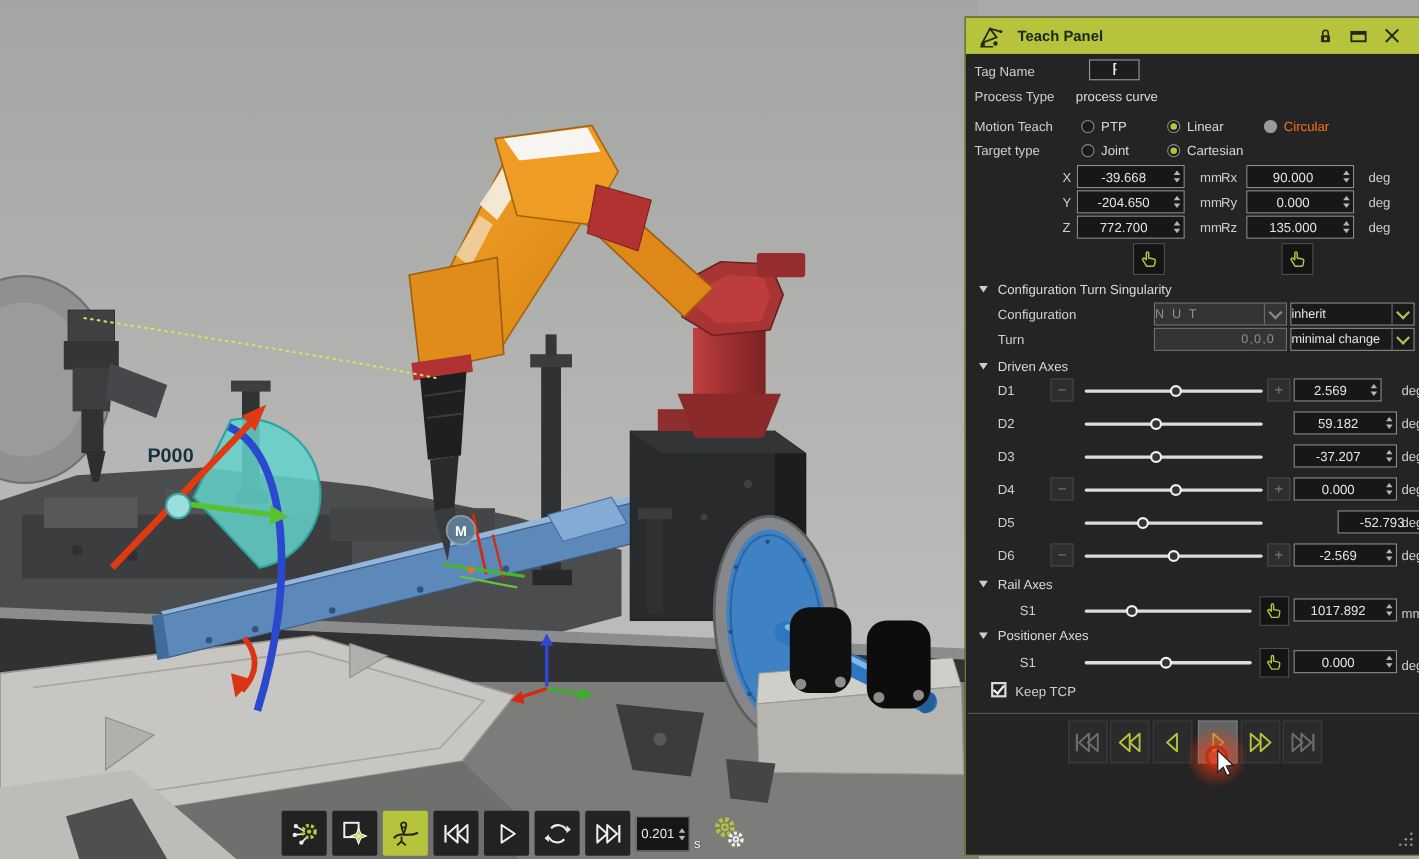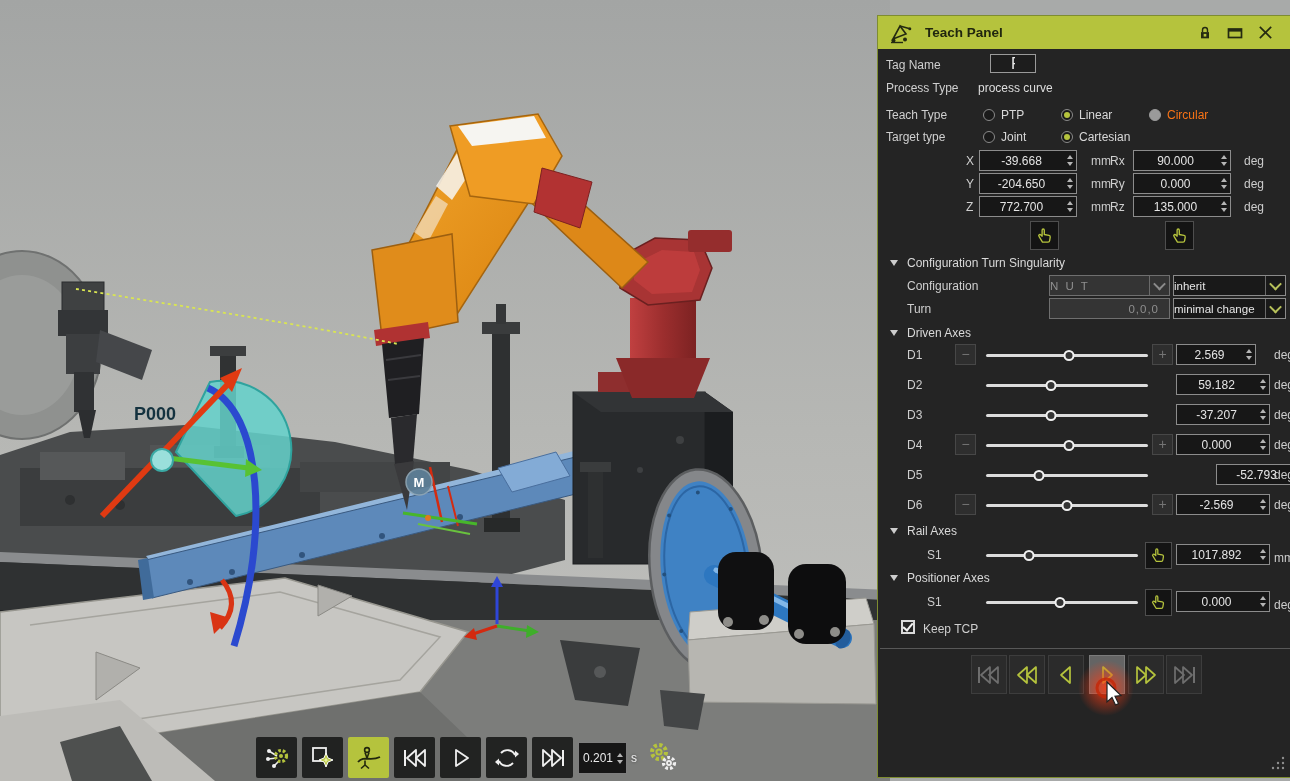--- a/index.html
+++ b/index.html
@@ -394,7 +394,7 @@
     </div>
 
     <div class="prow" style="top:88px;">
-      <span class="plabel" style="left:8px;">Teach Type</span>
+      <span class="plabel" style="left:8px;">Motion Teach</span>
       <span class="radio" style="left:105px;"></span>
       <span class="rlabel" style="left:123px;">PTP</span>
       <span class="radio sel" style="left:183px;"></span>

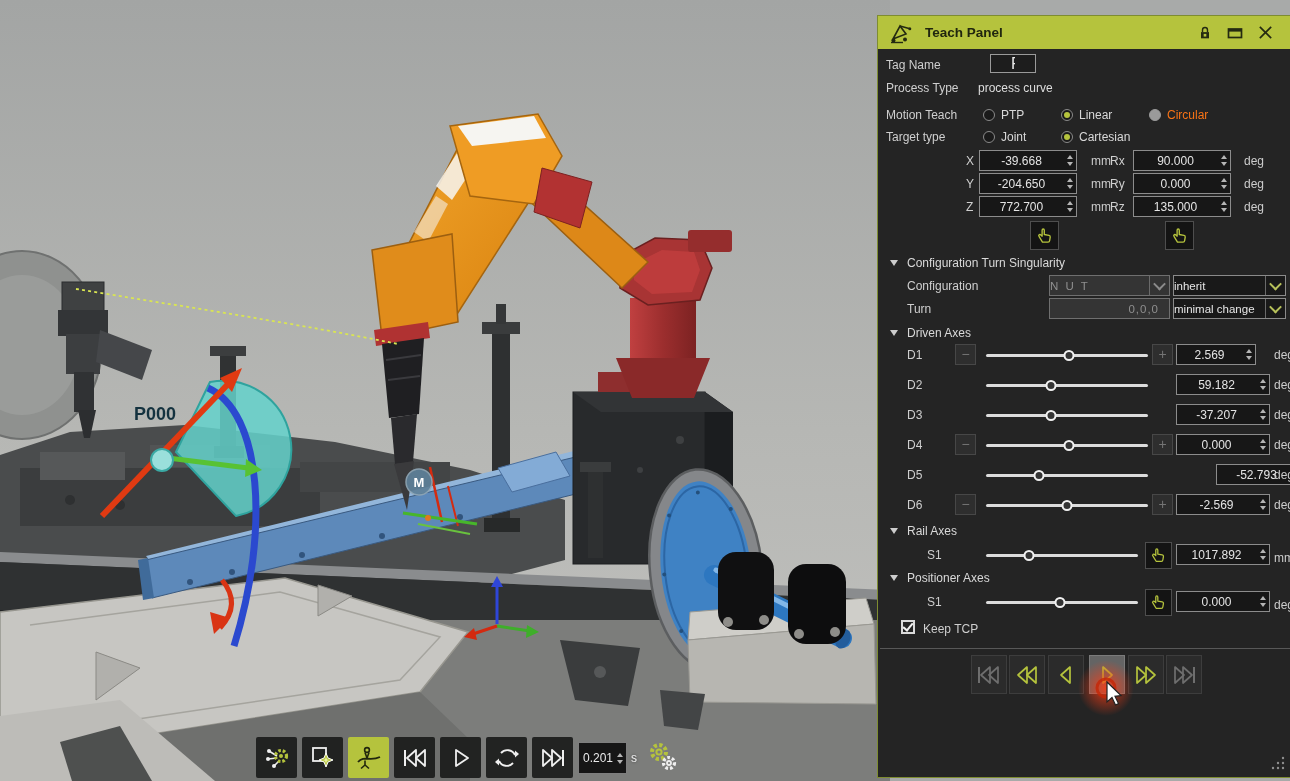--- a/index.html
+++ b/index.html
@@ -11,7 +11,7 @@
   .vp-toolbar{position:absolute;left:256px;top:737px;display:flex;align-items:flex-start;gap:5px;z-index:5;}
   .vp-btn{width:41px;height:41px;background:rgba(26,27,26,.92);border-radius:2px;display:flex;align-items:center;justify-content:center;flex:0 0 auto;}
   .vp-btn.active{background:#b5c33d;}
-  .vp-time{display:flex;align-items:center;gap:4px;}
+  .vp-time{display:flex;align-items:flex-end;gap:4px;}
   .vp-time-field{width:47px;height:30px;margin-top:5px;background:#161616;border:1px solid #7e7e7e;display:flex;align-items:center;}
   .vp-time-field input{width:30px;border:0;background:transparent;color:#e9e9e9;font-size:12px;padding:0 0 0 4px;font-family:inherit;outline:none;}
   .vp-time-unit{color:#f0f0f0;font-size:12px;margin-top:5px;text-shadow:0 0 3px rgba(0,0,0,.5);}

